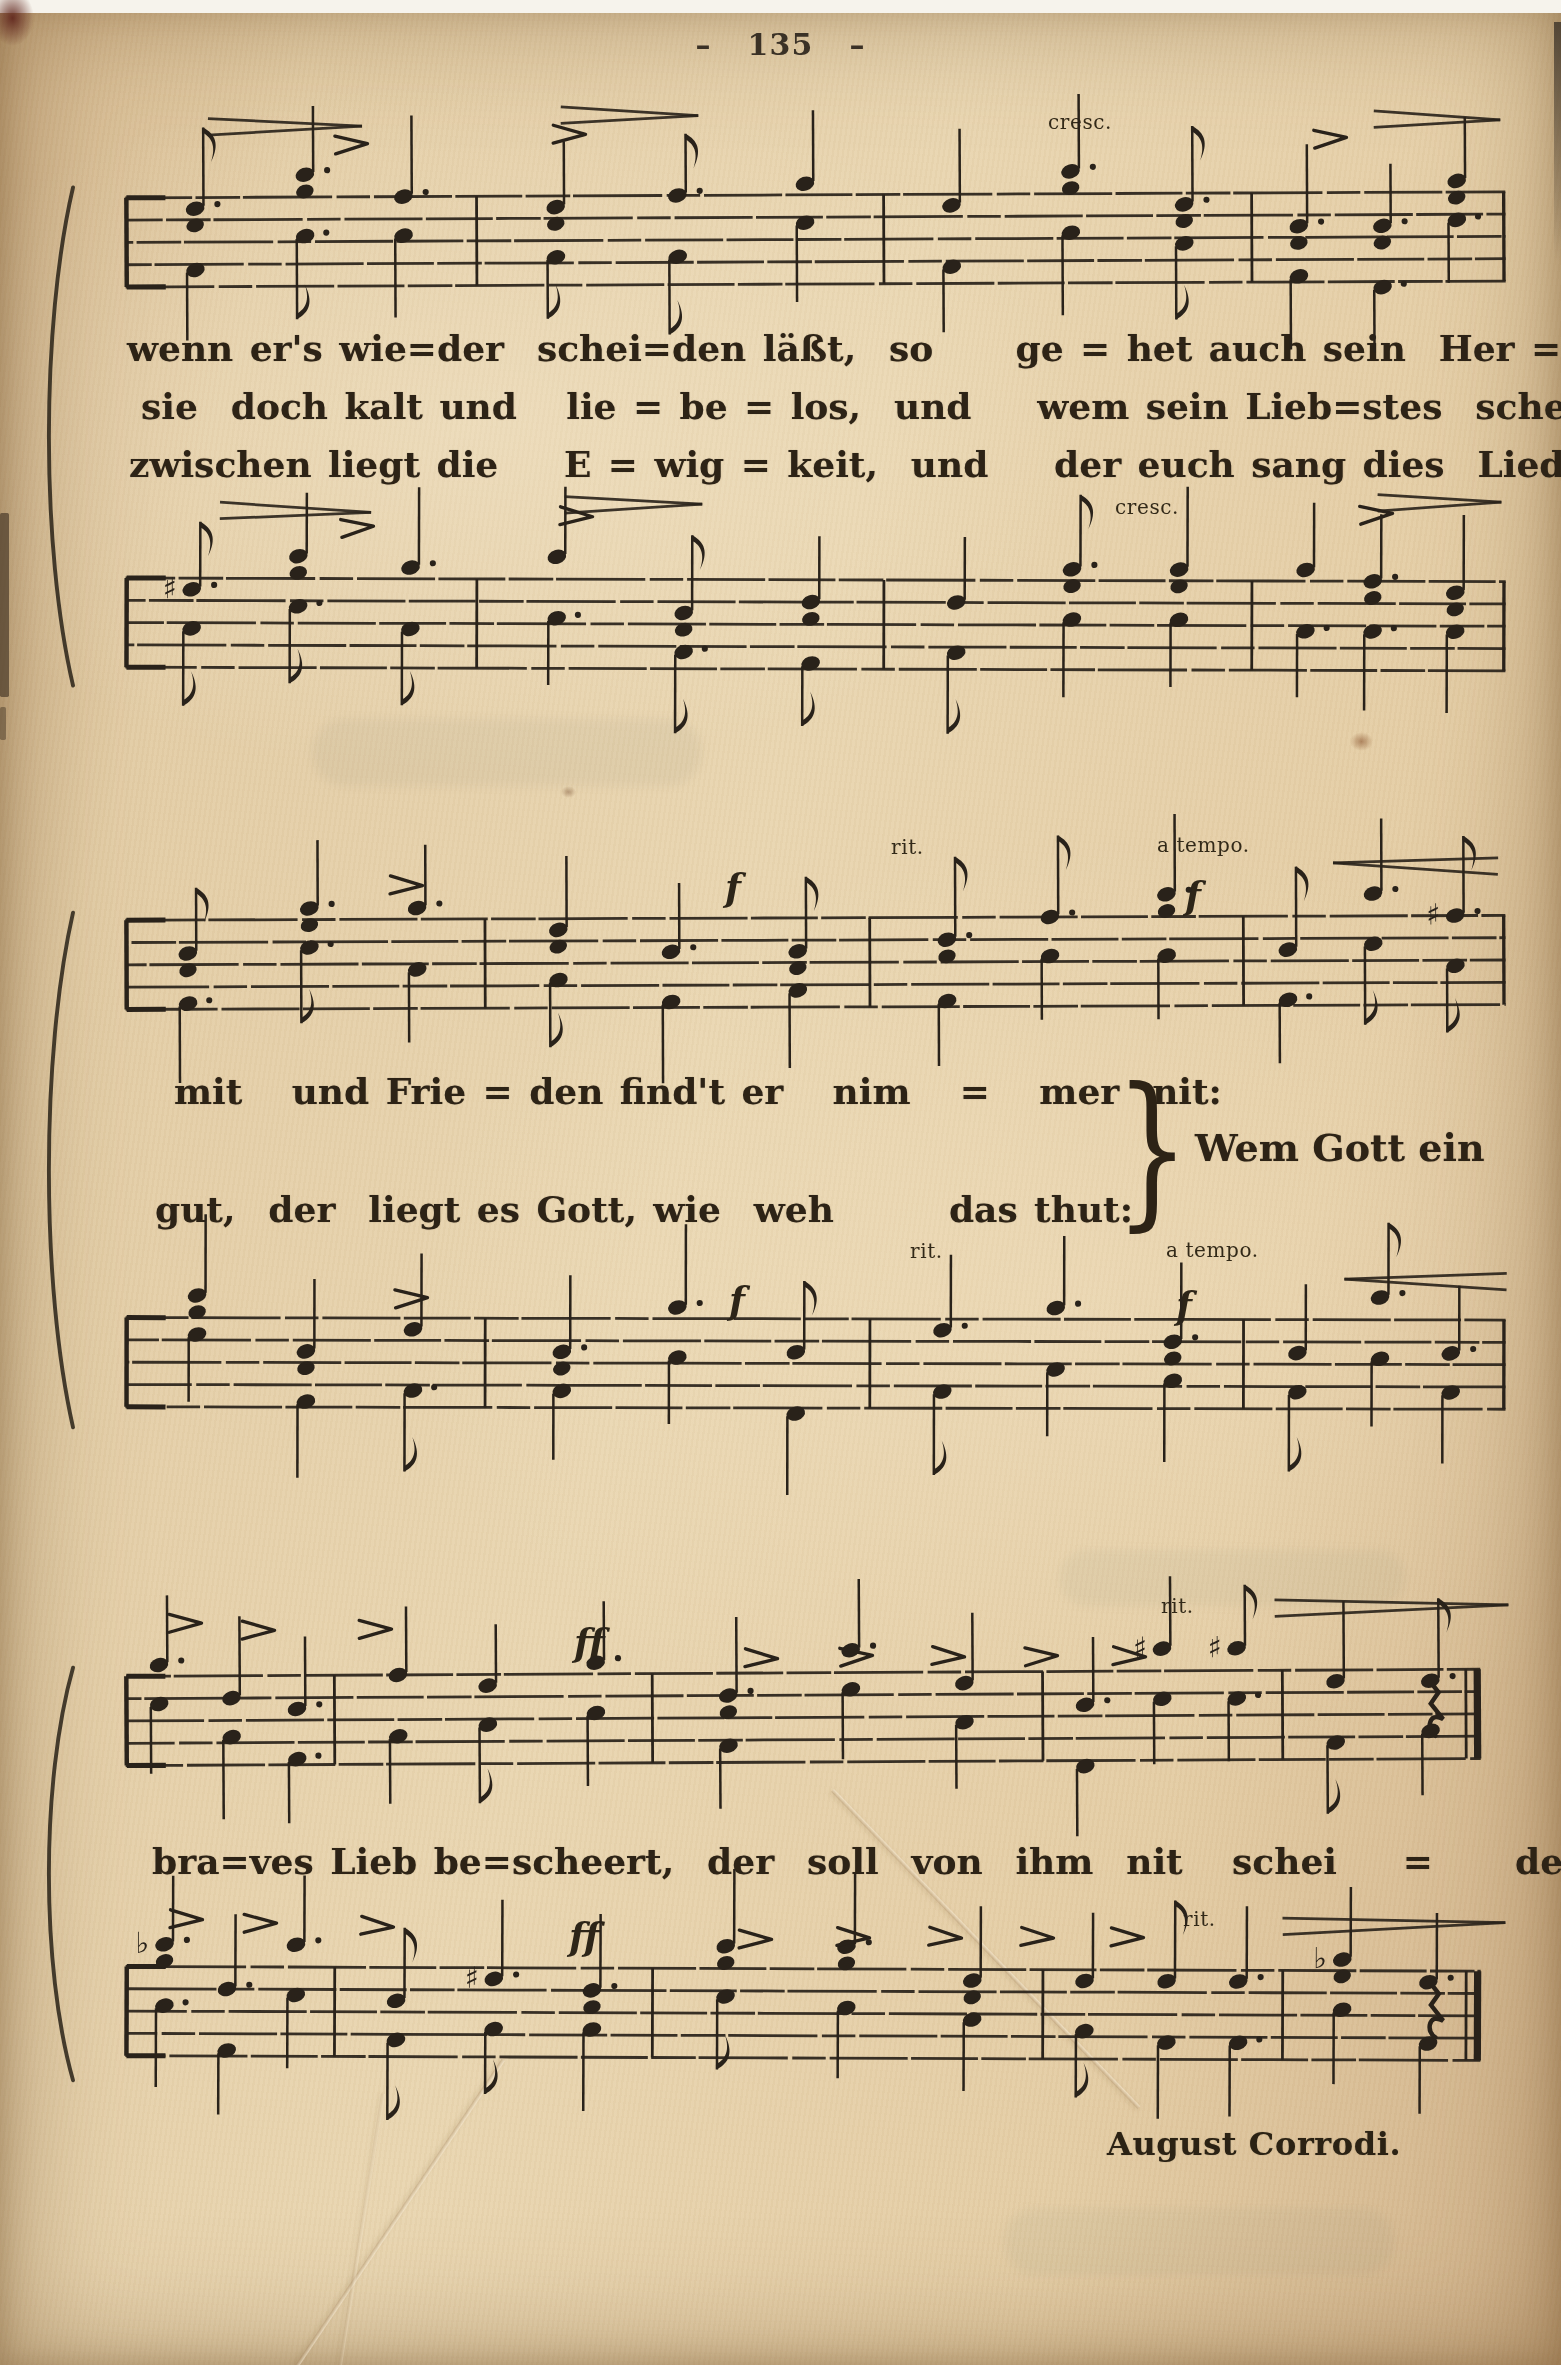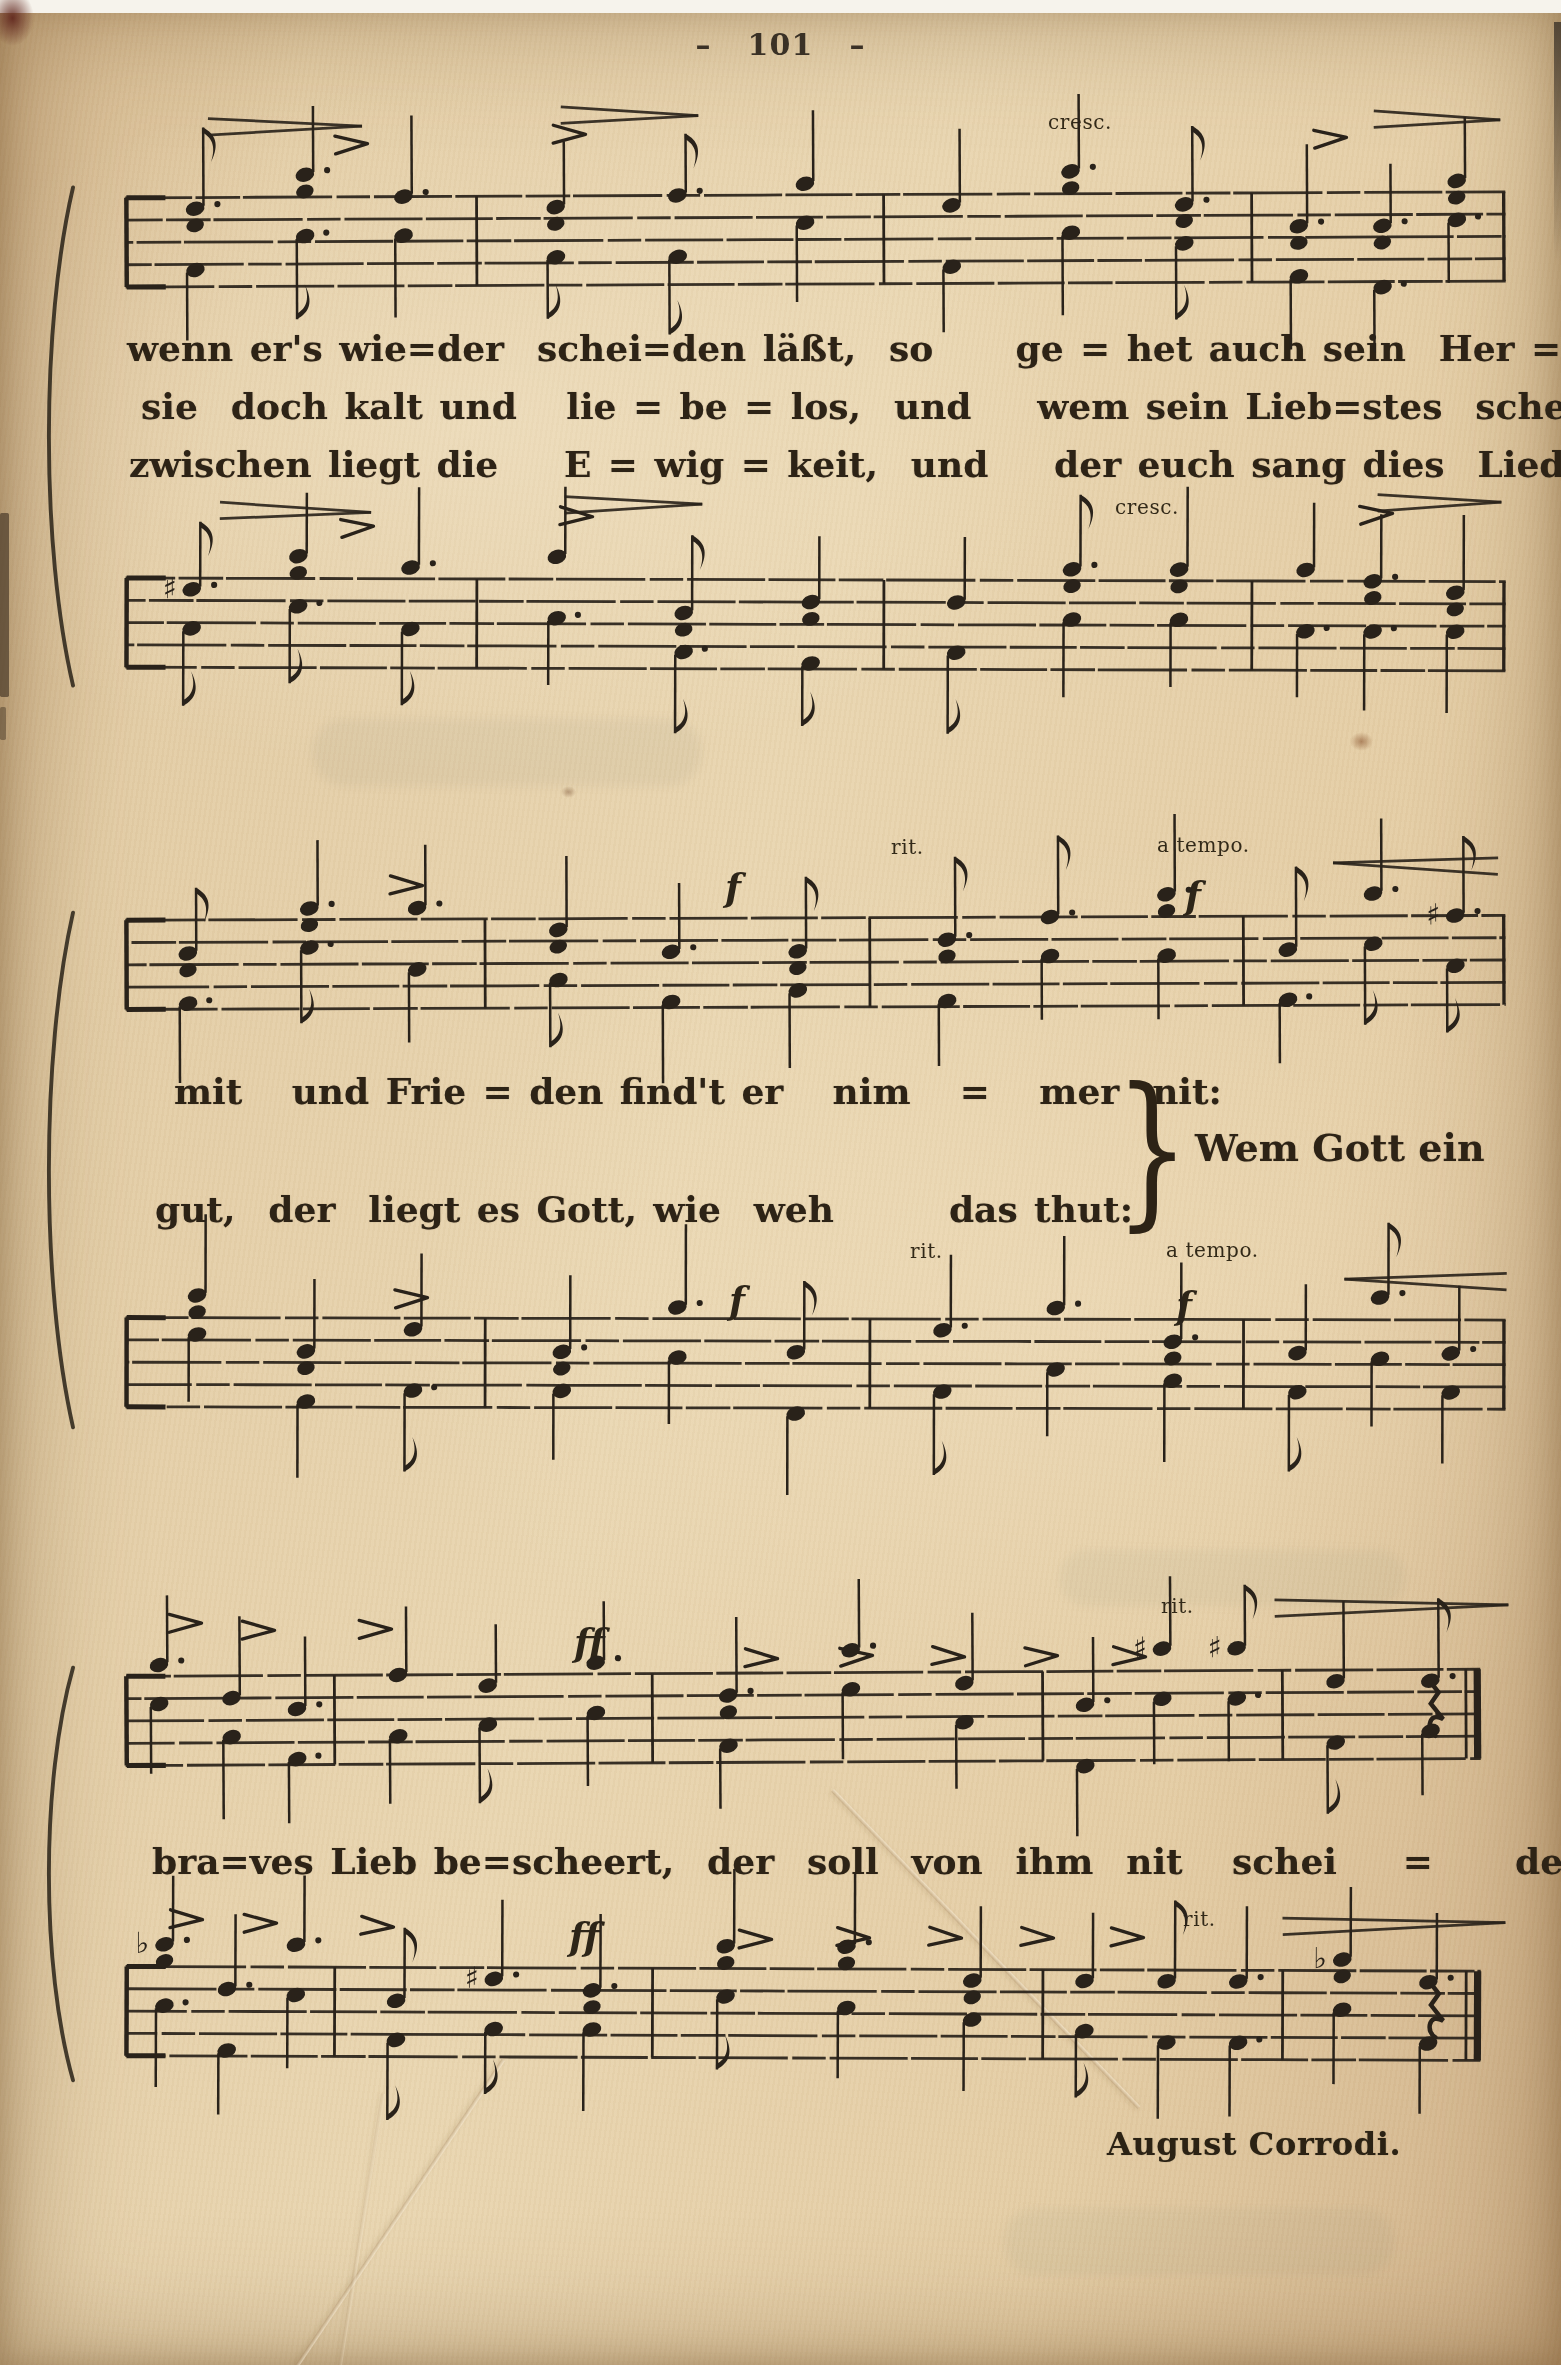--- a/index.html
+++ b/index.html
@@ -59,7 +59,7 @@
 
   <div class="abs pagenum" style="left:613px;top:27px;width:335px;justify-content:center">
     <span>–</span>
-    <span>101</span>
+    <span>135</span>
     <span>–</span>
   </div>
 

